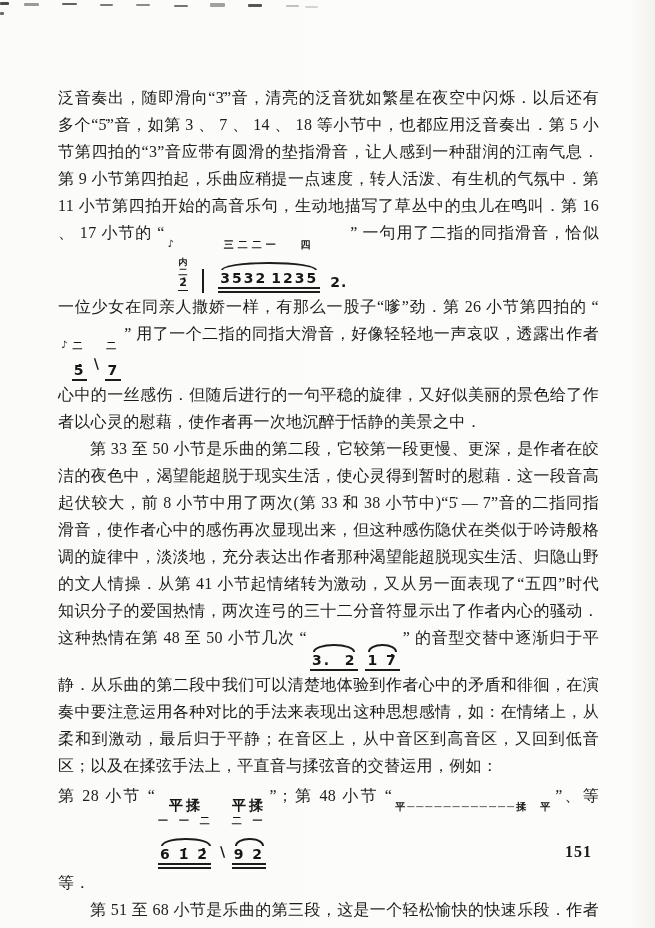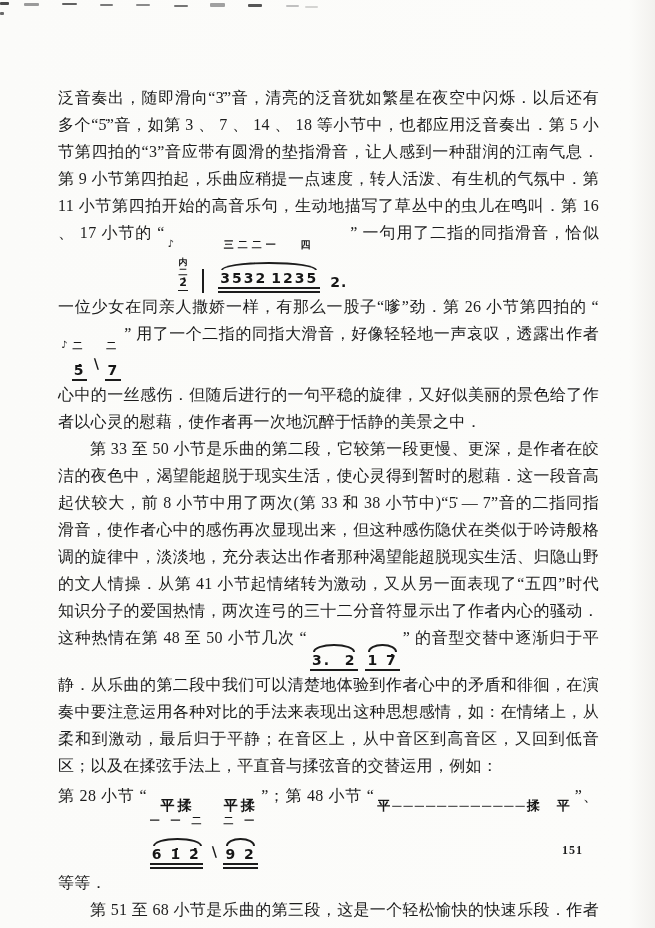--- a/index.html
+++ b/index.html
@@ -36,7 +36,7 @@
     text-align:left;text-indent:0;
   }
   .ntop{
-    display:block;font-size:13px;font-weight:bold;letter-spacing:2px;
+    display:block;font-size:10px;font-weight:bold;letter-spacing:2px;
     margin-bottom:3px;font-family:"Liberation Serif",serif;white-space:pre;
   }
   .nrow{display:inline-flex;align-items:flex-end;gap:7px;}

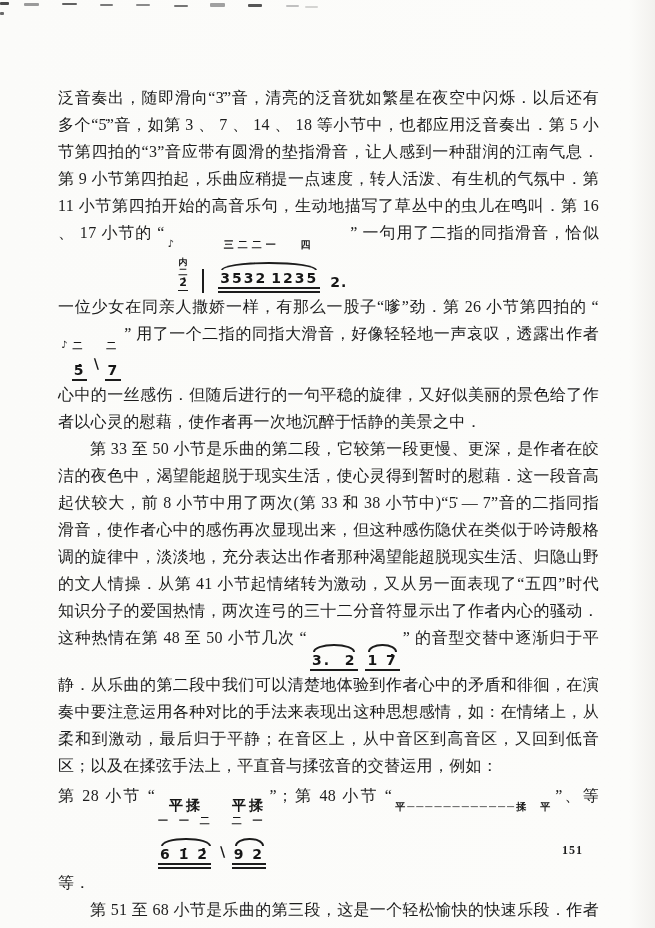--- a/index.html
+++ b/index.html
@@ -75,8 +75,8 @@
   .nnote{padding-bottom:4px;margin-left:3px;letter-spacing:1px;}
   
   .page-number{
-    position:absolute;right:72px;top:843px;
-    font-size:12px;font-weight:bold;color:#1c1c1c;
+    position:absolute;right:63px;top:843px;
+    font-size:16px;font-weight:bold;color:#1c1c1c;
     font-family:"Liberation Serif",serif;letter-spacing:1px;
   }
 </style>

